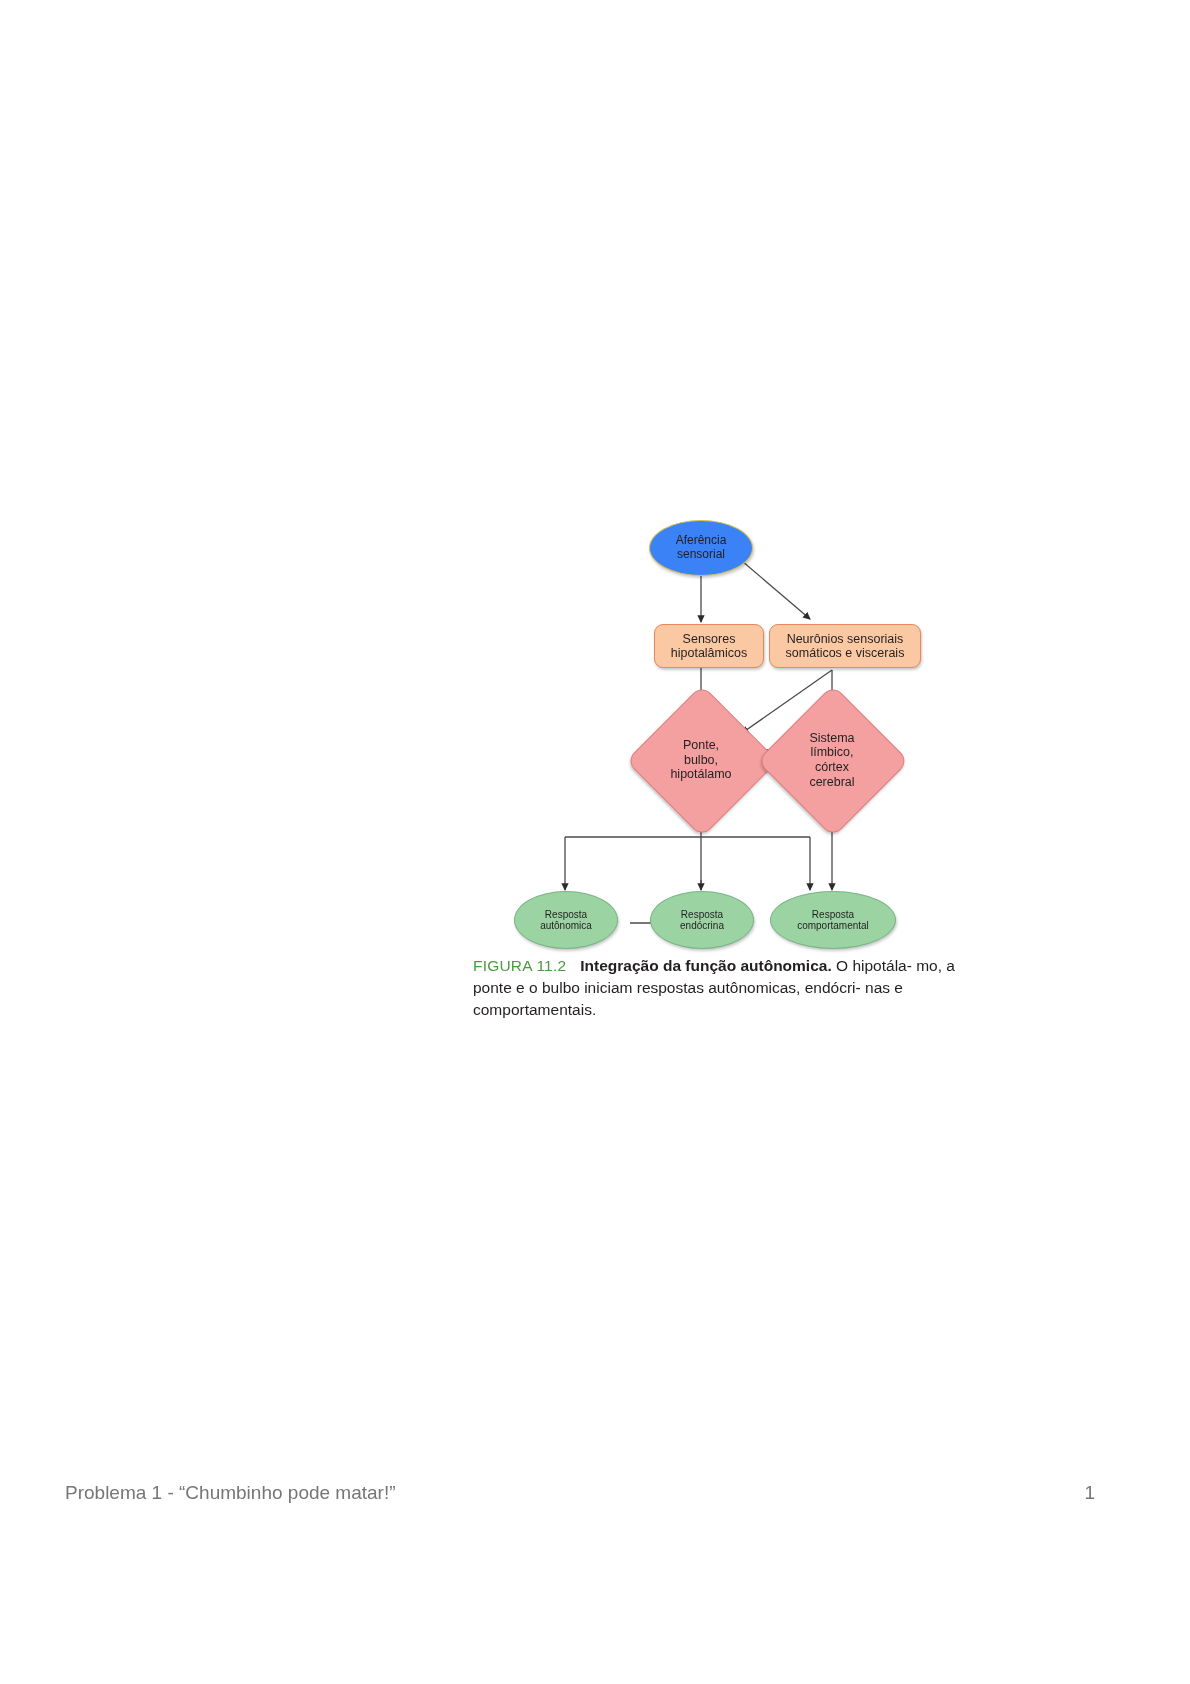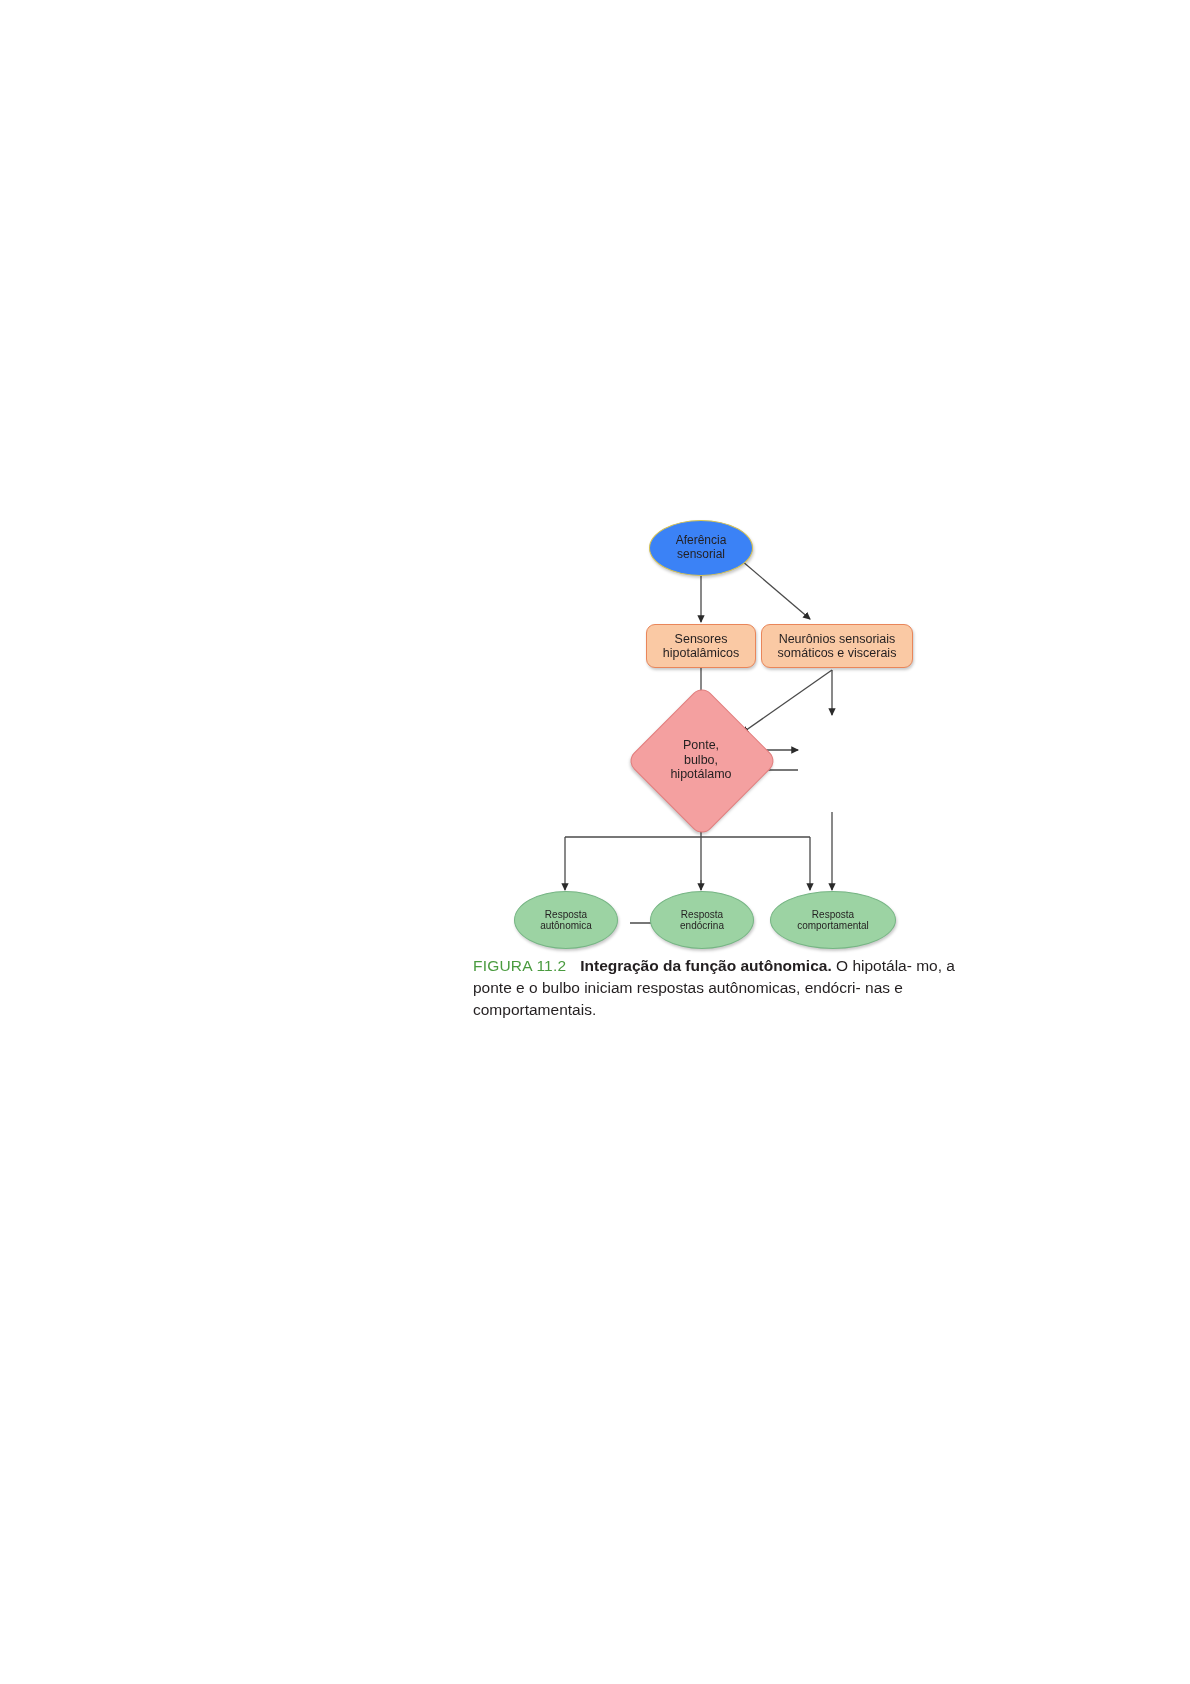--- a/index.html
+++ b/index.html
@@ -77,6 +77,7 @@
     border-radius: 9px;
     box-shadow: 1px 2px 3px rgba(0,0,0,0.22);
     font-size: 12.5px;
+    margin-left: 8px;
   }
 
   

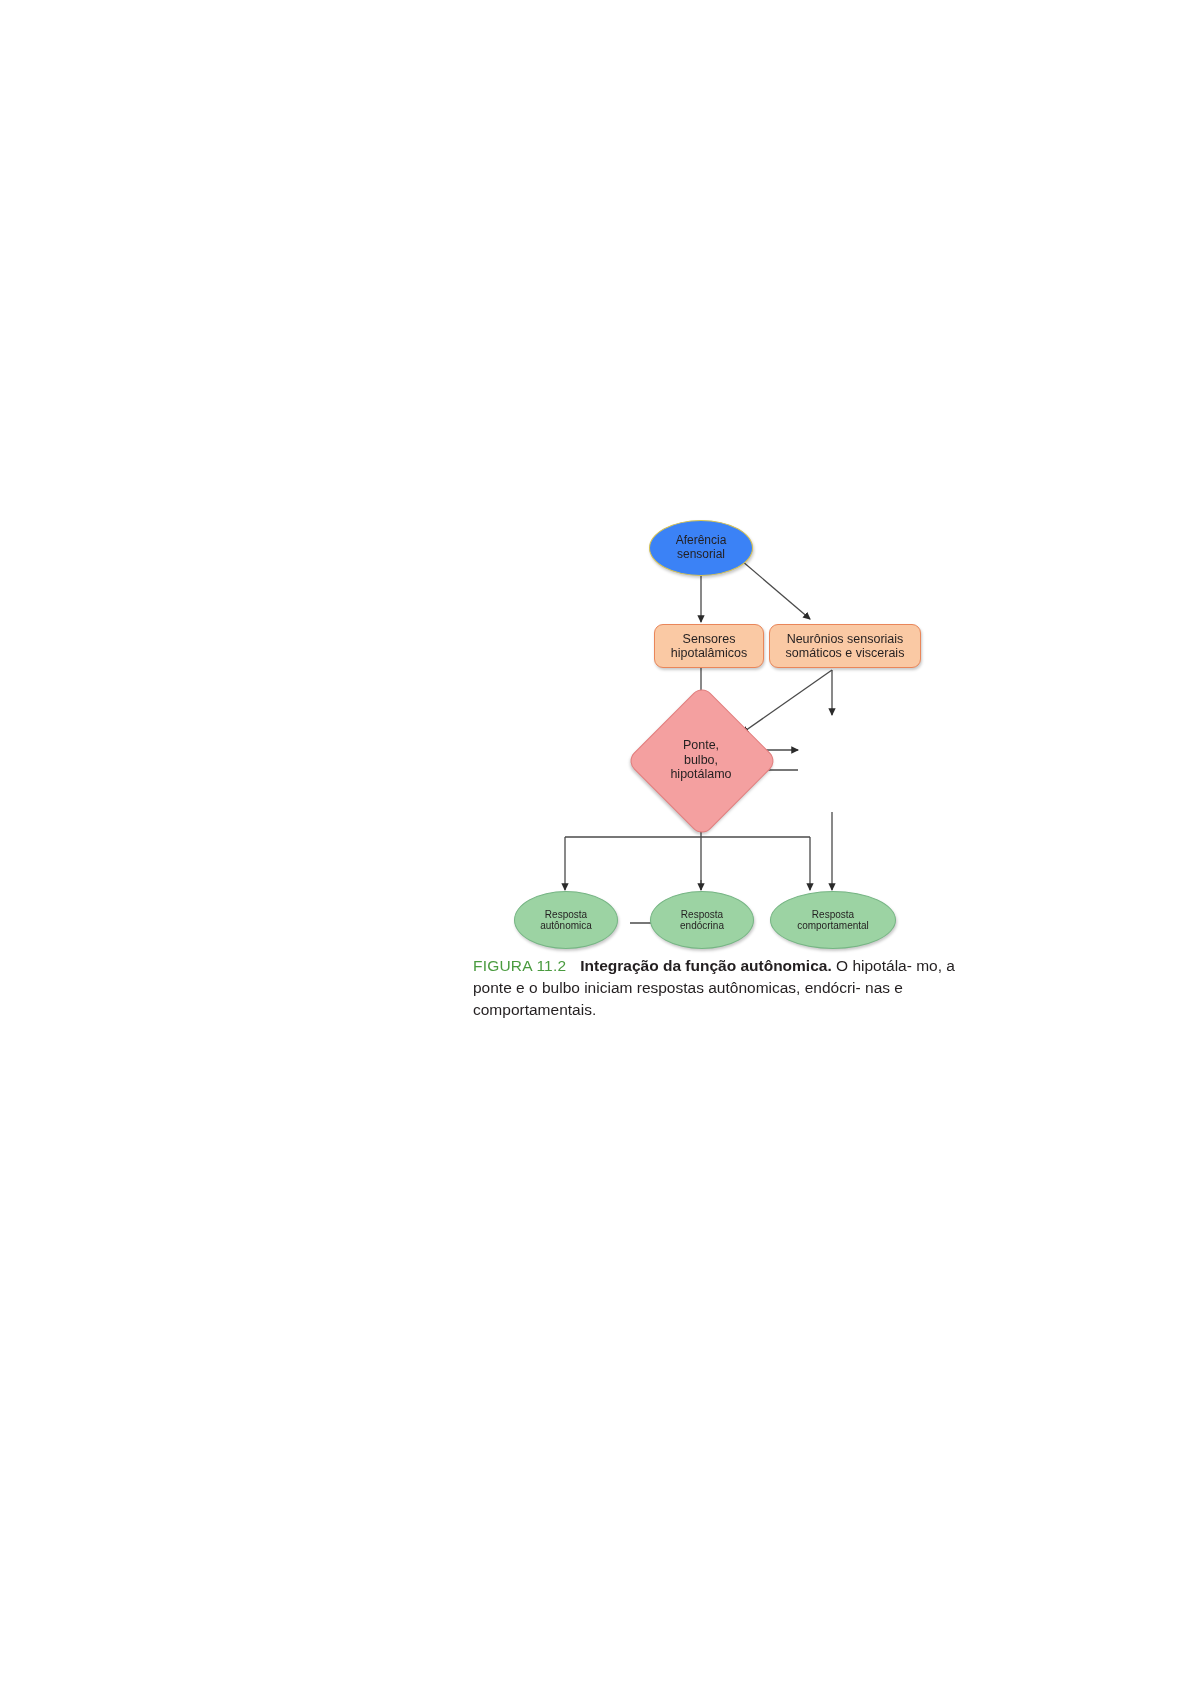--- a/index.html
+++ b/index.html
@@ -227,6 +227,13 @@
 hipotálamo</div>
       </div>
 
+      <div class="node-diamond-wrap" style="left:309px; top:207px; width:106px; height:106px;">
+        <div class="node-diamond-shape"></div>
+        <div class="node-diamond-text">Sistema
+límbico,
+córtex
+cerebral</div>
+      </div>
 
       <div class="node node-ellipse-green" style="left:44px; top:391px; width:104px; height:58px;">Resposta
 autônomica</div>

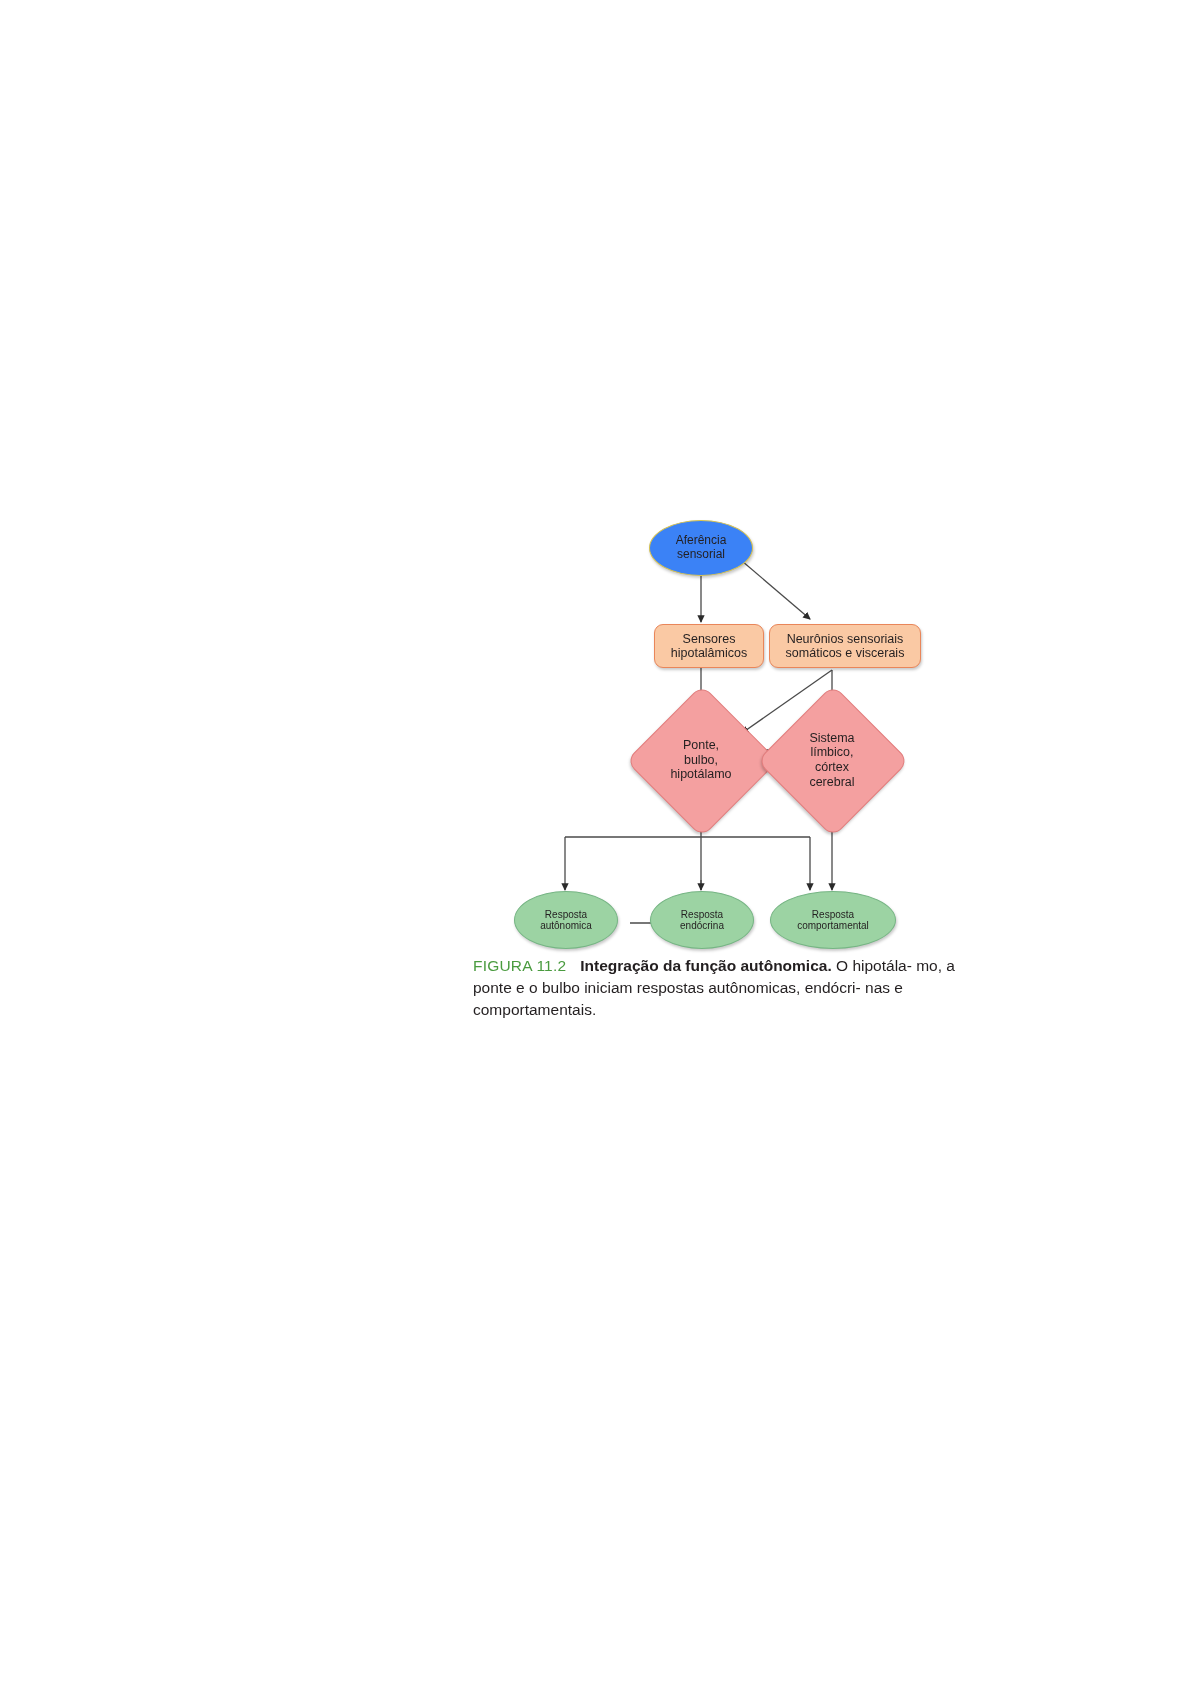--- a/index.html
+++ b/index.html
@@ -252,6 +252,10 @@
 
   </div>
 
+  <div id="footer">
+    <div id="footer-left">Problema 1 - “Chumbinho pode matar!”</div>
+    <div id="footer-right">1</div>
+  </div>
 
 </div>
 

